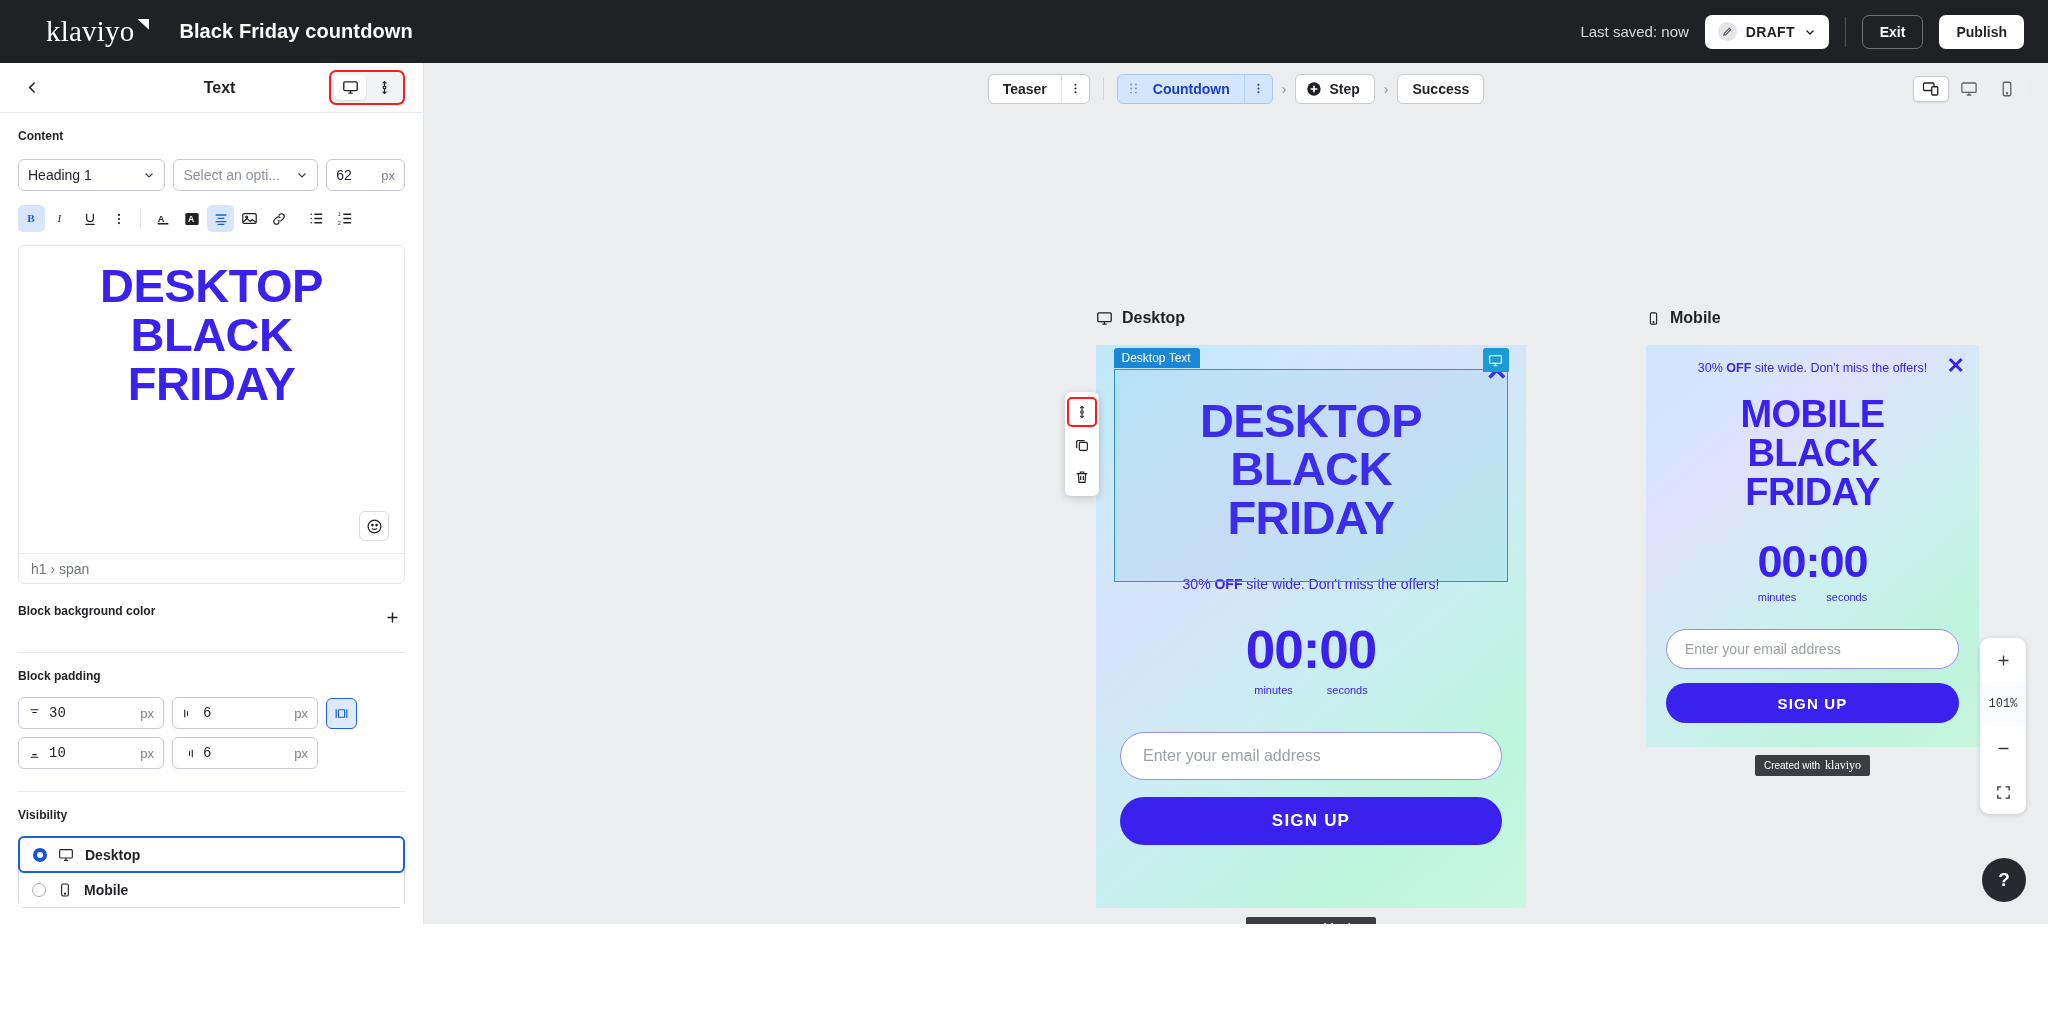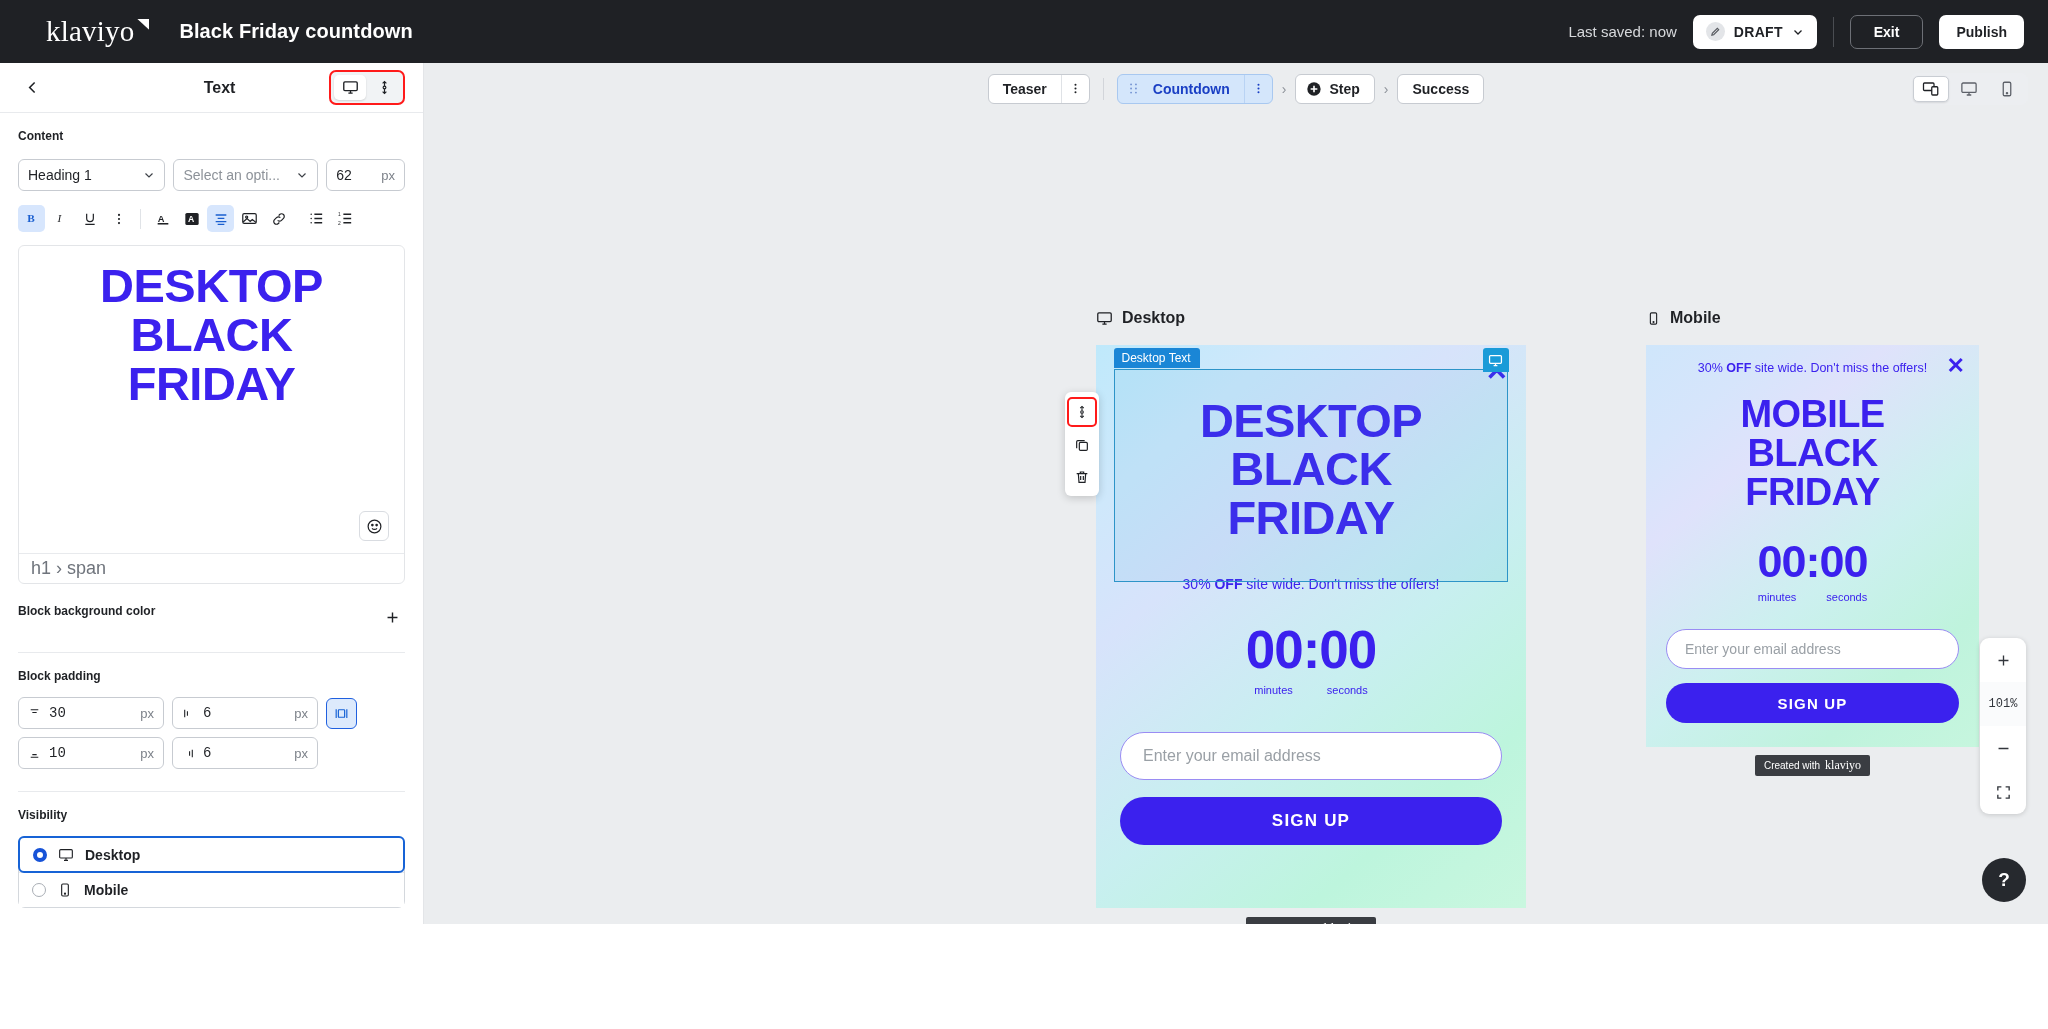--- a/index.html
+++ b/index.html
@@ -31,7 +31,7 @@
                display: flex; align-items: center; justify-content: center; }
   .vdiv { width: 1px; height: 30px; background: #4a4d52; }
   .btn-outline-dark {
-    height: 34px; padding: 0 23px; border: 1px solid #6d7076; border-radius: 7px;
+    height: 34px; padding: 0 17px; border: 1px solid #6d7076; border-radius: 7px;
     background: transparent; color: #fff; font-size: 14px; font-weight: 700; cursor: pointer;
     font-family: "Liberation Sans", sans-serif;
   }

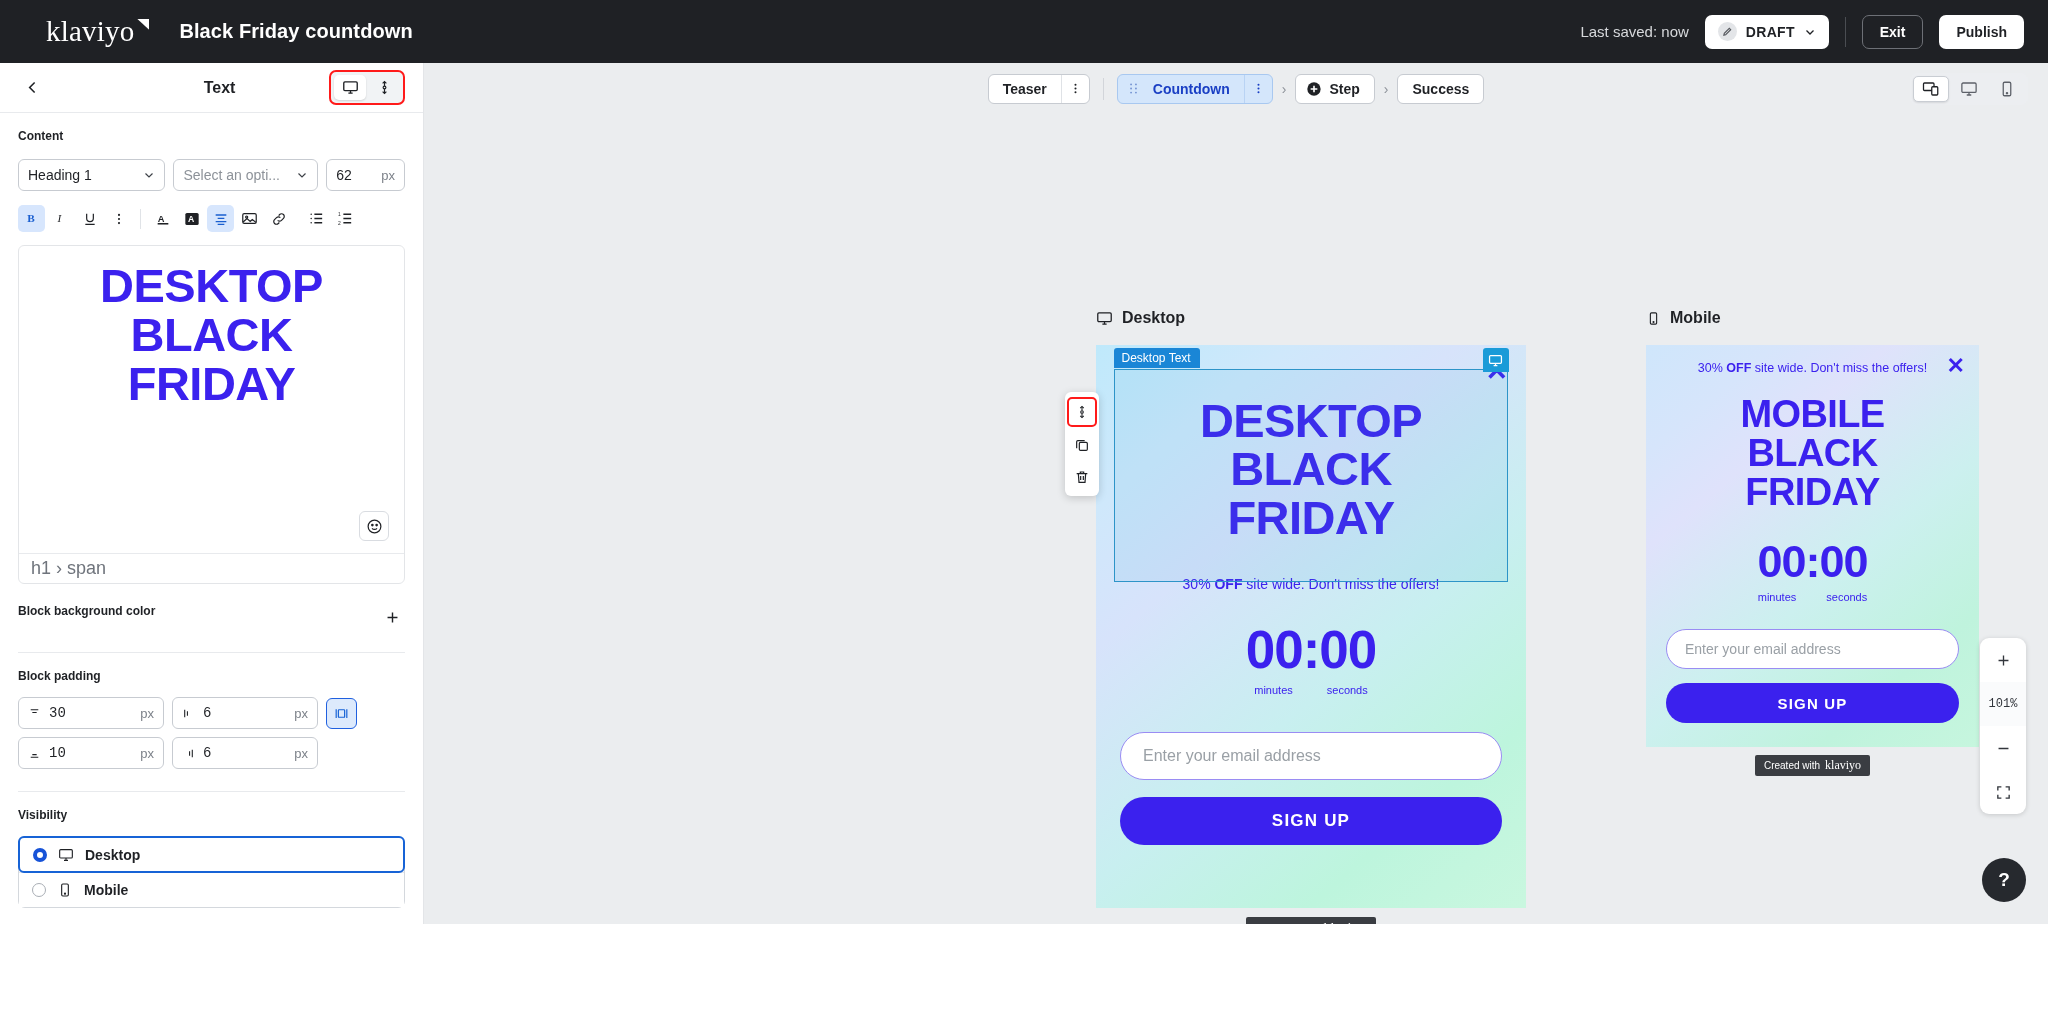--- a/index.html
+++ b/index.html
@@ -102,7 +102,7 @@
     display:flex; align-items:center; justify-content:center; cursor:pointer;
   }
   .crumb { border-top: 1px solid #e8eaed; height: 30px; display:flex; align-items:center;
-           padding: 0 12px; font-size: 18px; color: #6f747c; }
+           padding: 0 12px; font-size: 14px; color: #6f747c; }
 
   .hr-full { height: 1px; background: #e8eaed; margin-top: 22px; }
   .row-between { display: flex; align-items: flex-start; justify-content: space-between; }

